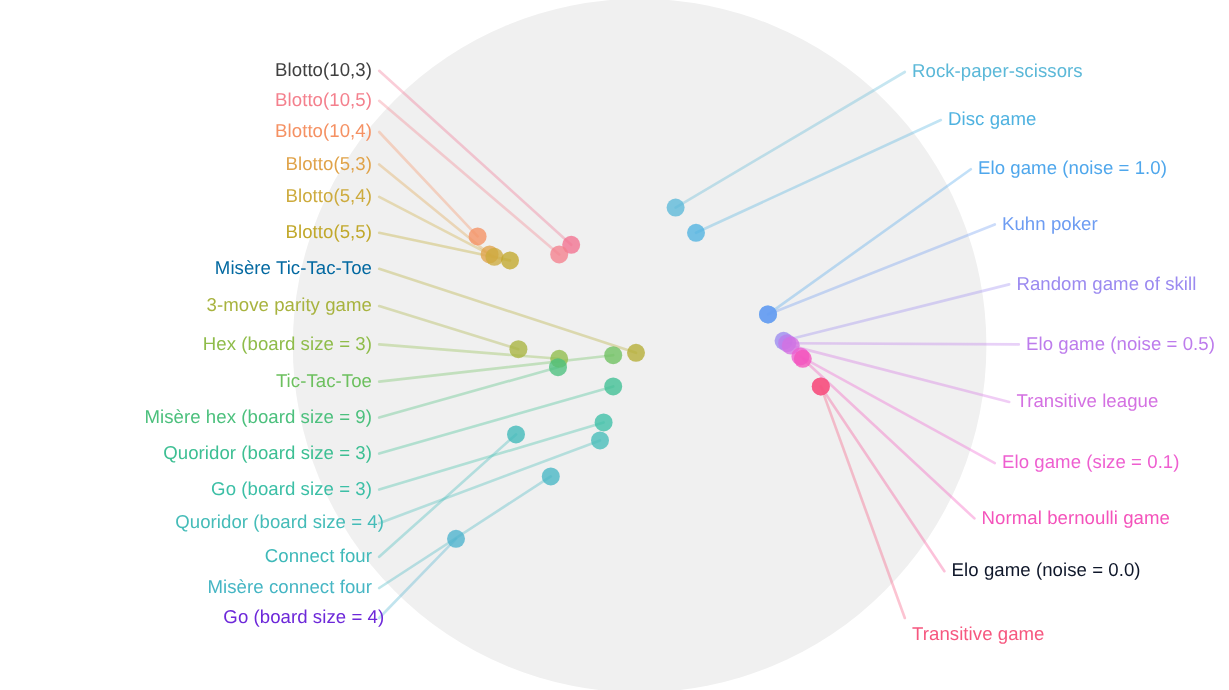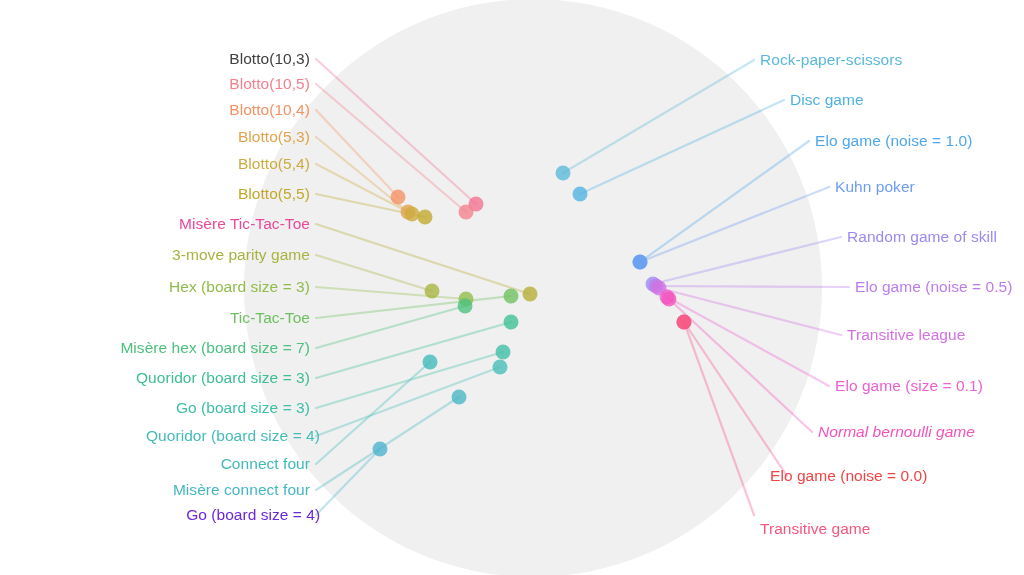--- a/index.html
+++ b/index.html
@@ -114,7 +114,7 @@
       <div class="label left" style="color: rgb(224, 163, 74); top: 137px; left: 234.98px; width: 75.02px;">Blotto(5,3)</div>
       <div class="label left" style="color: rgb(205, 171, 62); top: 164px; left: 234.98px; width: 75.02px;">Blotto(5,4)</div>
       <div class="label left" style="color: rgb(193, 168, 43); top: 194px; left: 234.98px; width: 75.02px;">Blotto(5,5)</div>
-      <div class="label left" style="color: #ec4899; top: 224px; left: 158.875px; width: 151.125px;">Misère Tic-Tac-Toe</div>
+      <div class="label left" style="color: #0369a1; top: 224px; left: 158.875px; width: 151.125px;">Misère Tic-Tac-Toe</div>
       <div class="label left" style="color: rgb(168, 179, 63); top: 255px; left: 161.665px; width: 148.335px;">3-move parity game</div>
       <div class="label left" style="color: rgb(143, 188, 74); top: 287px; left: 162.285px; width: 147.715px;">Hex (board size = 3)</div>
       <div class="label left" style="color: rgb(109, 192, 95); top: 318px; left: 214.055px; width: 95.945px;">Tic-Tac-Toe</div>

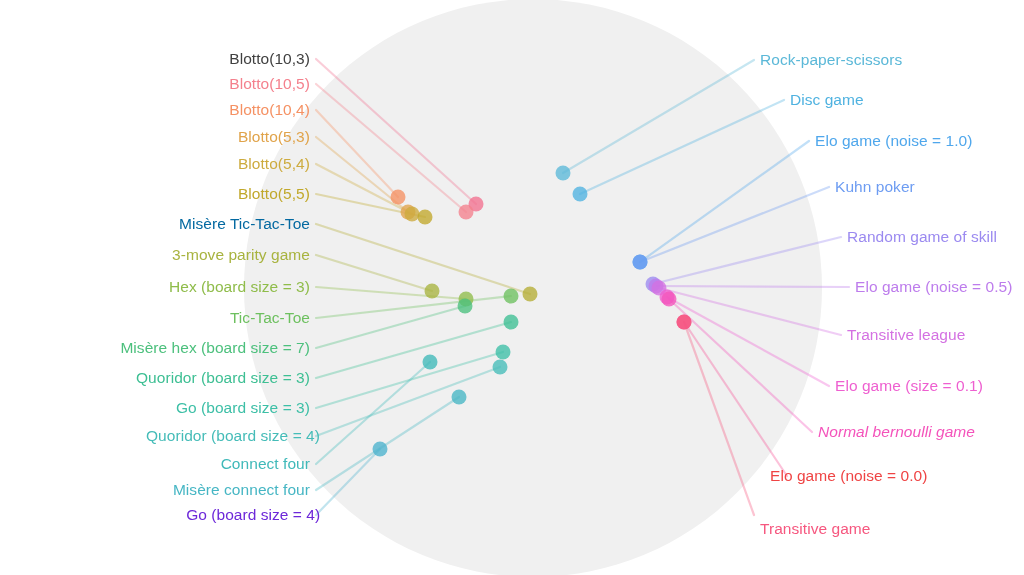--- a/index.html
+++ b/index.html
@@ -118,7 +118,7 @@
       <div class="label left" style="color: rgb(168, 179, 63); top: 255px; left: 161.665px; width: 148.335px;">3-move parity game</div>
       <div class="label left" style="color: rgb(143, 188, 74); top: 287px; left: 162.285px; width: 147.715px;">Hex (board size = 3)</div>
       <div class="label left" style="color: rgb(109, 192, 95); top: 318px; left: 214.055px; width: 95.945px;">Tic-Tac-Toe</div>
-      <div class="label left" style="color: rgb(76, 192, 125); top: 348px; left: 109.12px; width: 200.88px;">Misère hex (board size = 7)</div>
+      <div class="label left" style="color: rgb(76, 192, 125); top: 348px; left: 109.12px; width: 200.88px;">Misère hex (board size = 9)</div>
       <div class="label left" style="color: rgb(61, 191, 147); top: 378px; left: 128.805px; width: 181.195px;">Quoridor (board size = 3)</div>
       <div class="label left" style="color: rgb(60, 191, 166); top: 408px; left: 170.81px; width: 139.19px;">Go (board size = 3)</div>
       <div class="label left" style="color: rgb(69, 188, 184); top: 436px; left: 128.805px; width: 181.195px; margin-left: 10px;">Quoridor (board size = 4)</div>

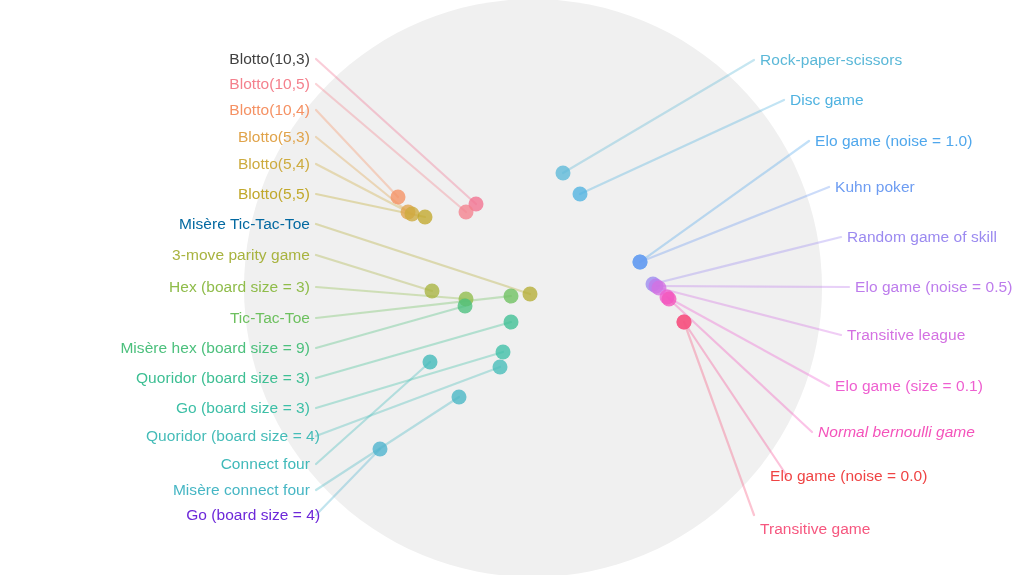--- a/index.html
+++ b/index.html
@@ -133,7 +133,7 @@
       <div class="label right" style="color: rgb(189, 124, 236); top: 287px; left: 855px;">Elo game (noise = 0.5)</div>
       <div class="label right" style="color: rgb(212, 113, 226); top: 335px; left: 847px;">Transitive league</div>
       <div class="label right" style="color: rgb(238, 95, 208); top: 386px; left: 835px;">Elo game (size = 0.1)</div>
-      <div class="label right" style="color: rgb(244, 83, 187); top: 432px; left: 818px; font-style: italic;">Normal bernoulli game</div>
+      <div class="label right" style="color: rgb(244, 83, 187); top: 432px; left: 818px;">Normal bernoulli game</div>
       <div class="label right" style="color: #ef4444; top: 476px; left: 770px;">Elo game (noise = 0.0)</div>
       <div class="label right" style="color: rgb(246, 87, 127); top: 515px; left: 760px; margin-top: 14px;">Transitive game</div>
     </div>

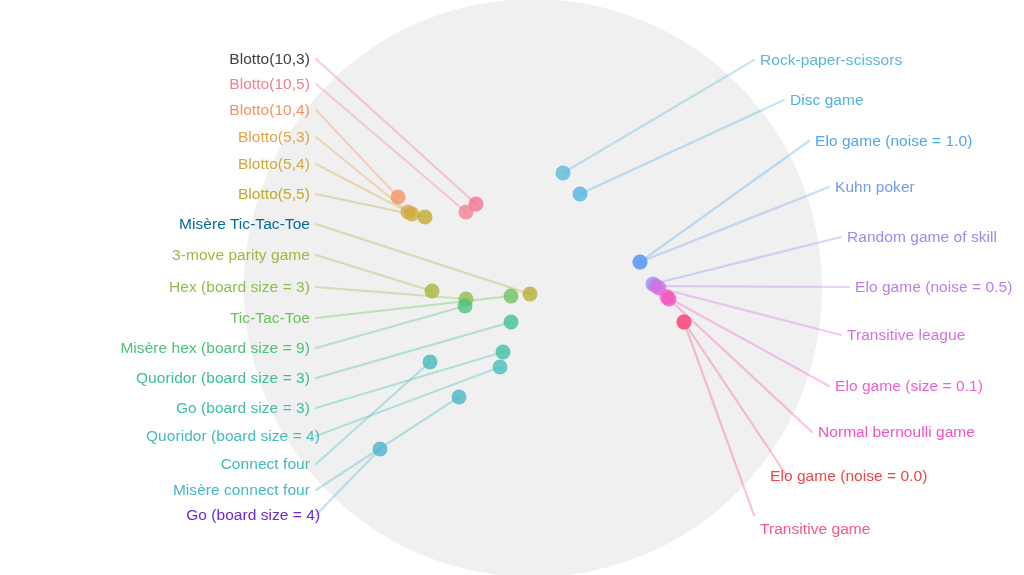--- a/index.html
+++ b/index.html
@@ -134,7 +134,7 @@
       <div class="label right" style="color: rgb(212, 113, 226); top: 335px; left: 847px;">Transitive league</div>
       <div class="label right" style="color: rgb(238, 95, 208); top: 386px; left: 835px;">Elo game (size = 0.1)</div>
       <div class="label right" style="color: rgb(244, 83, 187); top: 432px; left: 818px;">Normal bernoulli game</div>
-      <div class="label right" style="color: #ef4444; top: 476px; left: 770px;">Elo game (noise = 0.0)</div>
+      <div class="label right" style="color: #0f172a; top: 476px; left: 793px;">Elo game (noise = 0.0)</div>
       <div class="label right" style="color: rgb(246, 87, 127); top: 515px; left: 760px; margin-top: 14px;">Transitive game</div>
     </div>
 </div>

